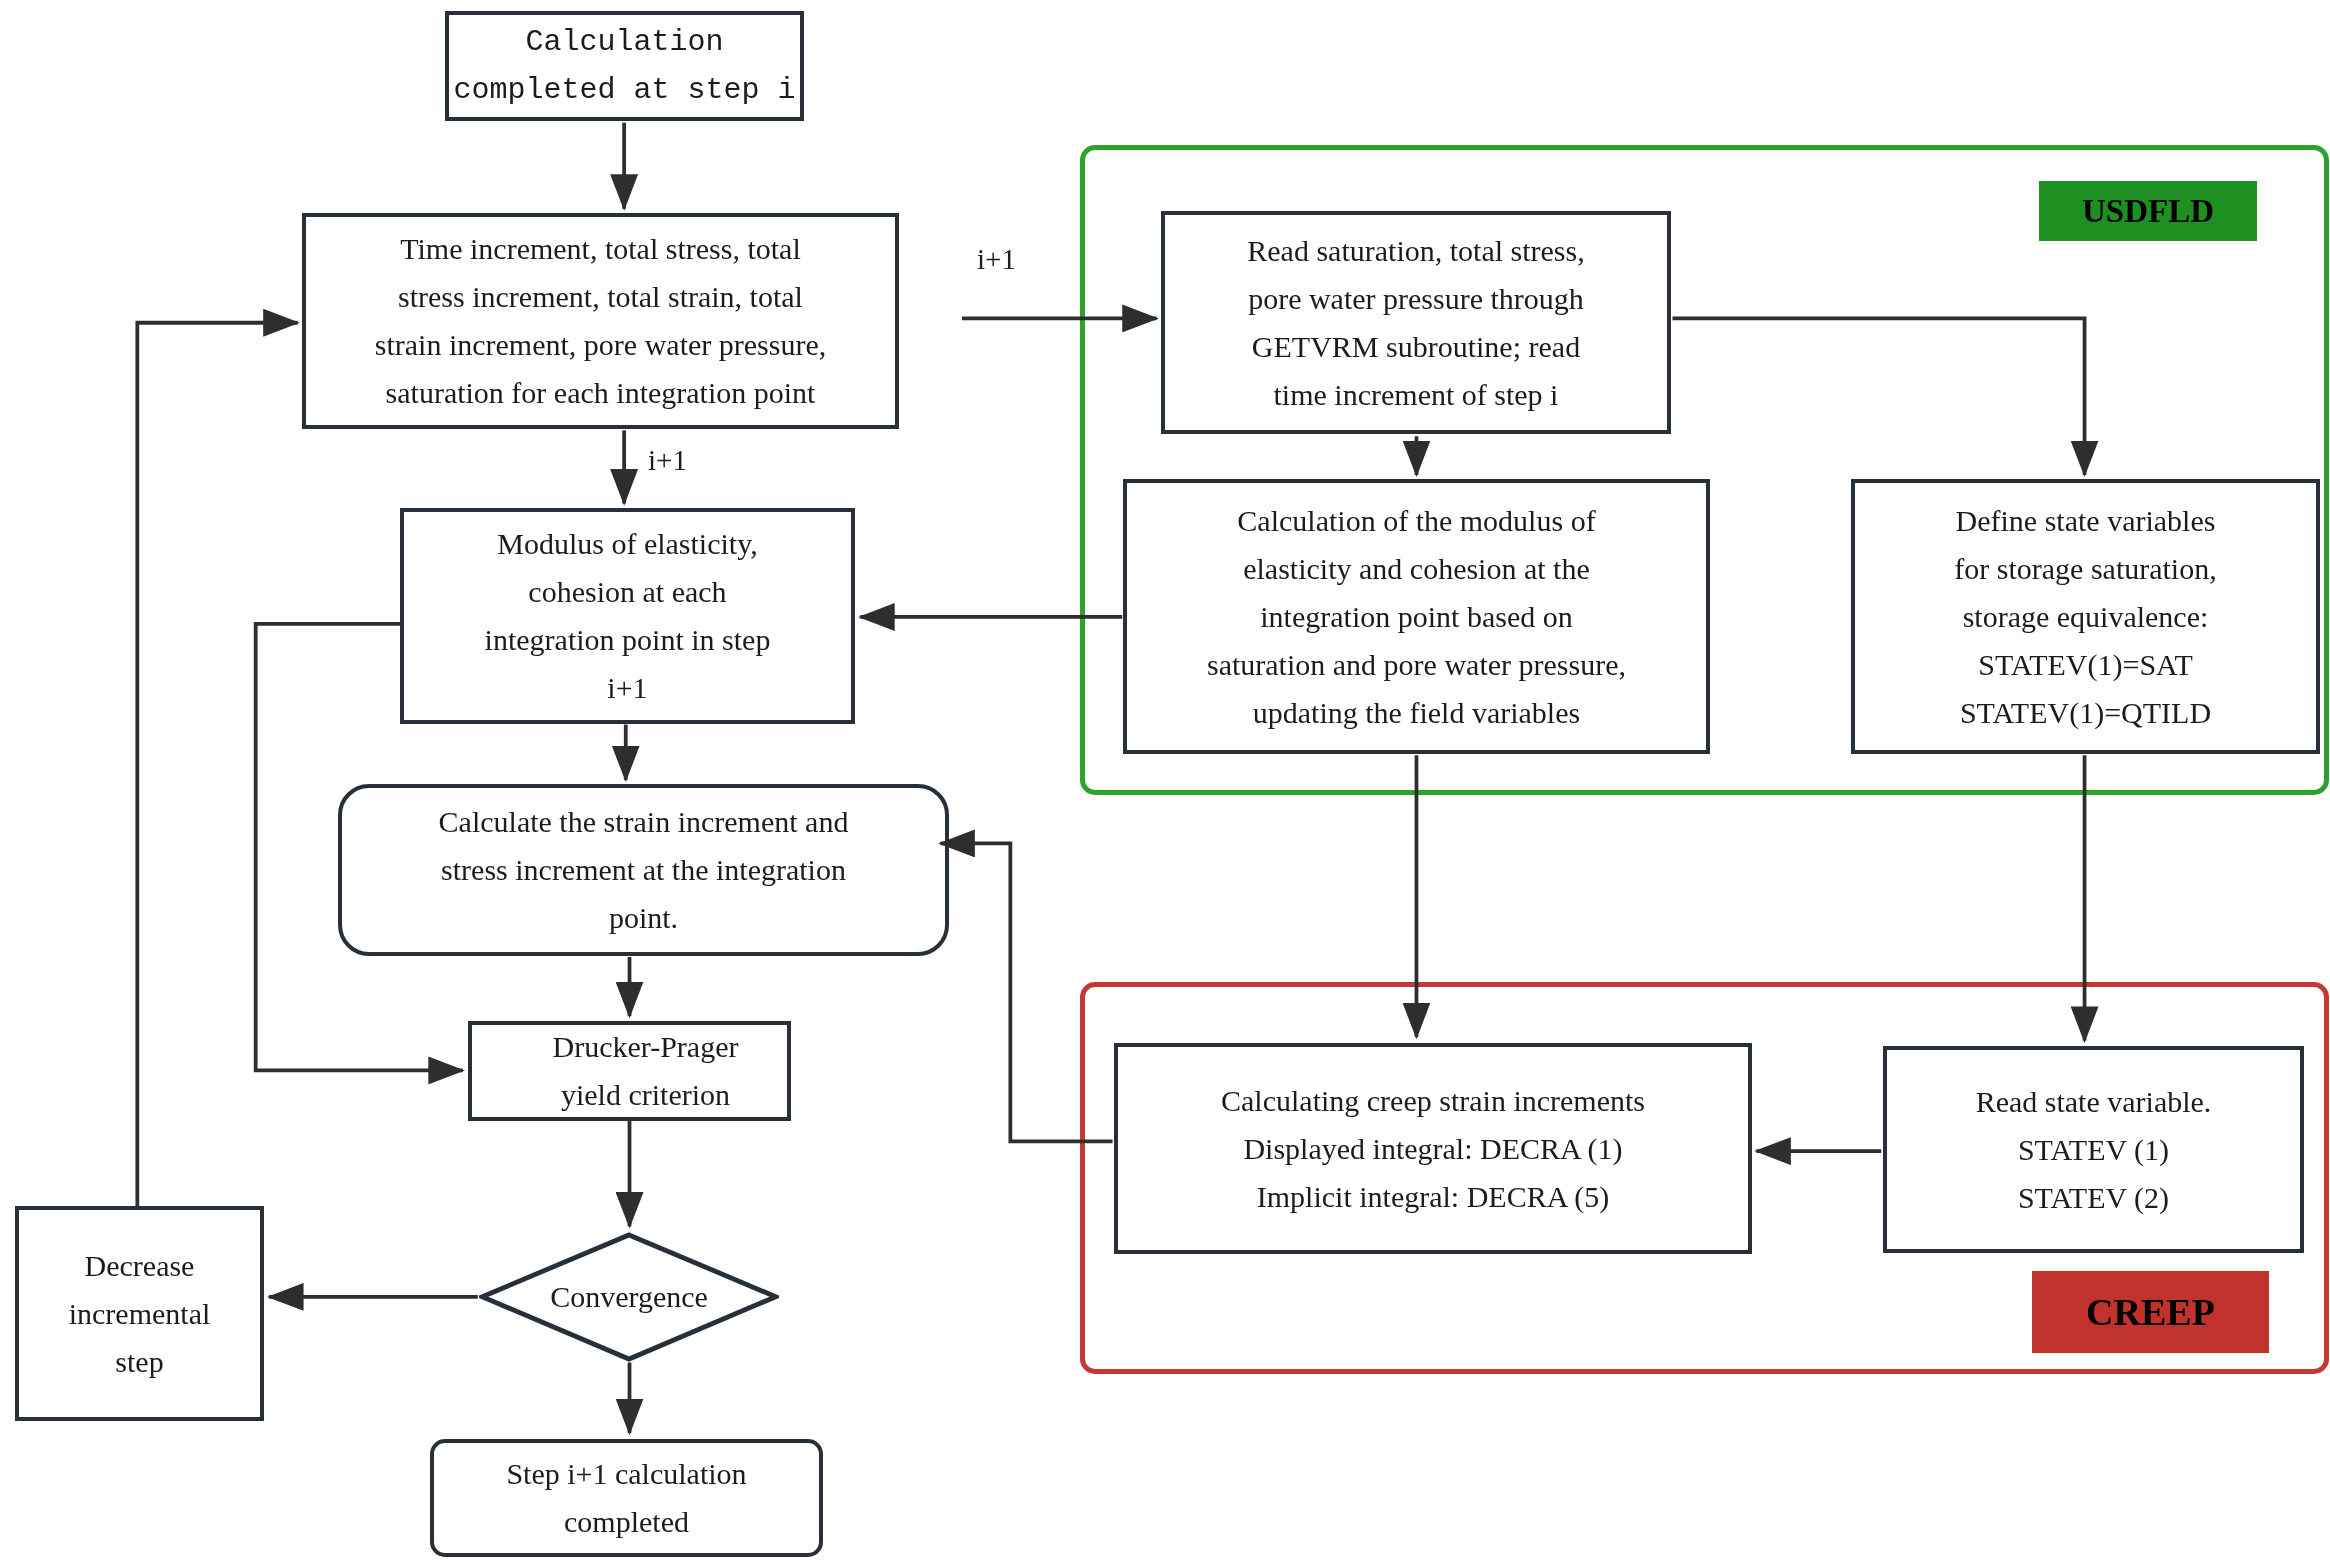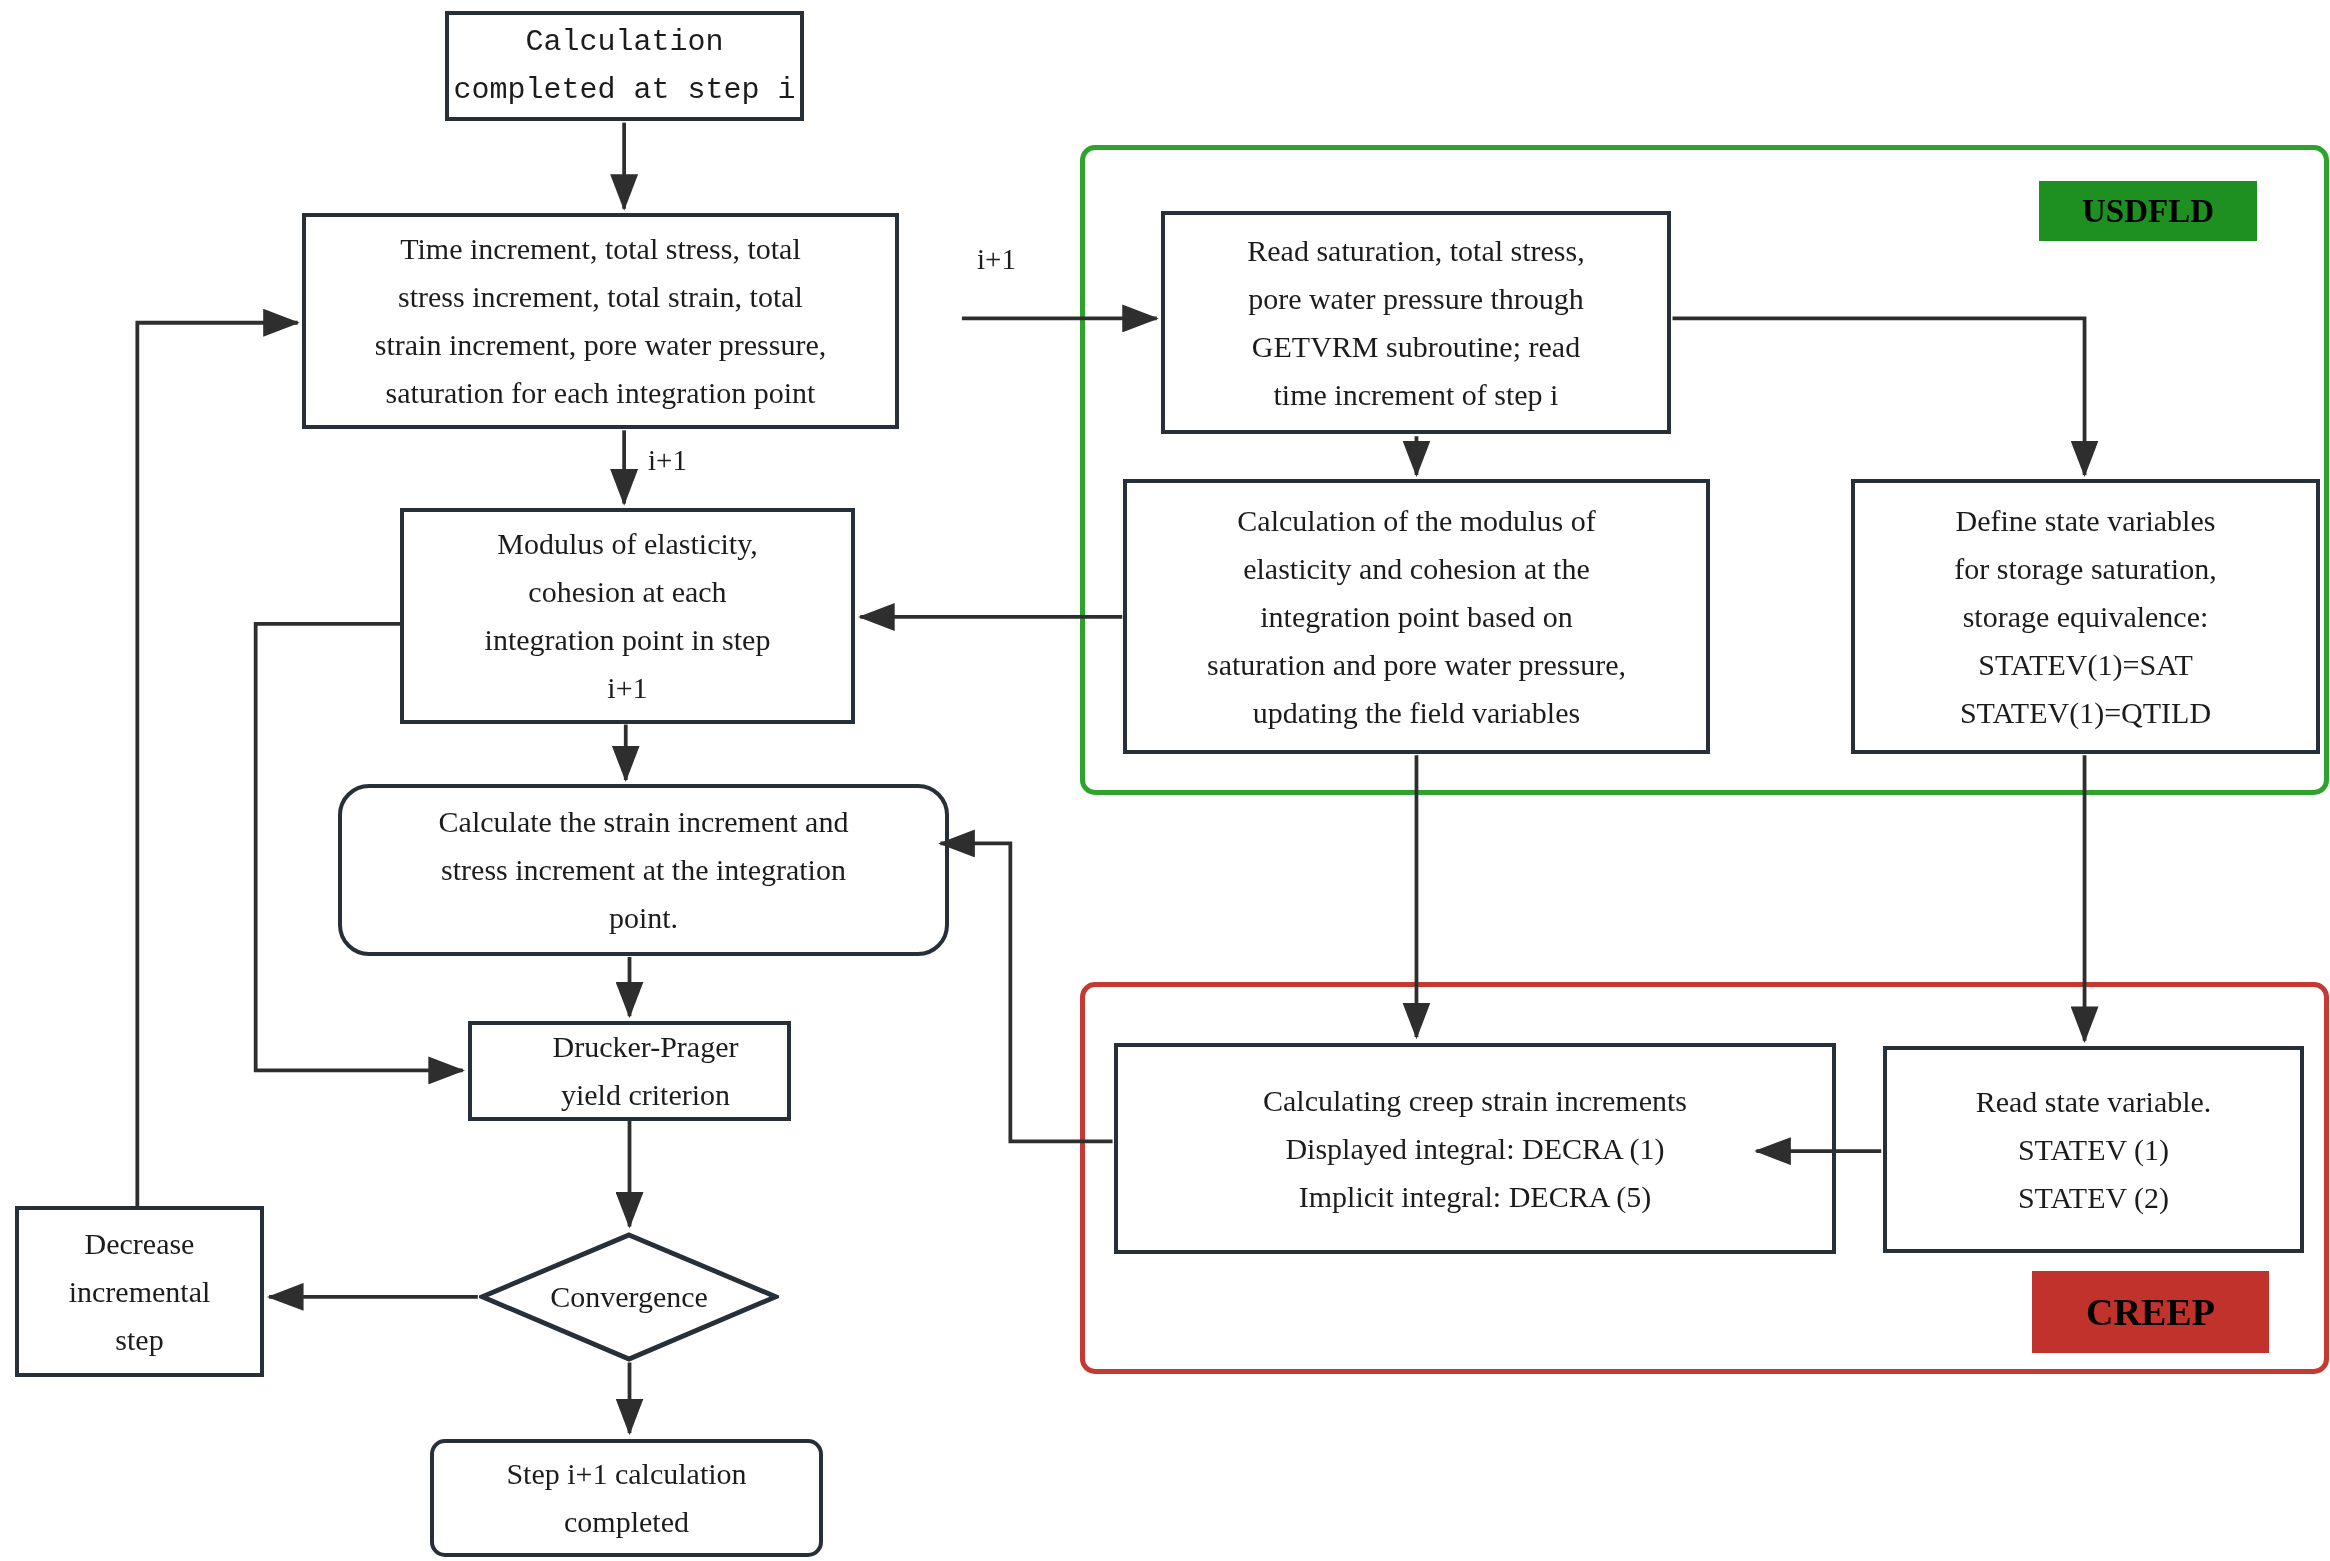--- a/index.html
+++ b/index.html
@@ -77,7 +77,7 @@
 STATEV(1)=SAT
 STATEV(1)=QTILD</div>
 
-  <div class="node" style="left:1114px;top:1043px;width:722px;height:211px;">Calculating creep strain increments
+  <div class="node" style="left:1114px;top:1043px;width:638px;height:211px;">Calculating creep strain increments
 Displayed integral: DECRA (1)
 Implicit integral: DECRA (5)</div>
 

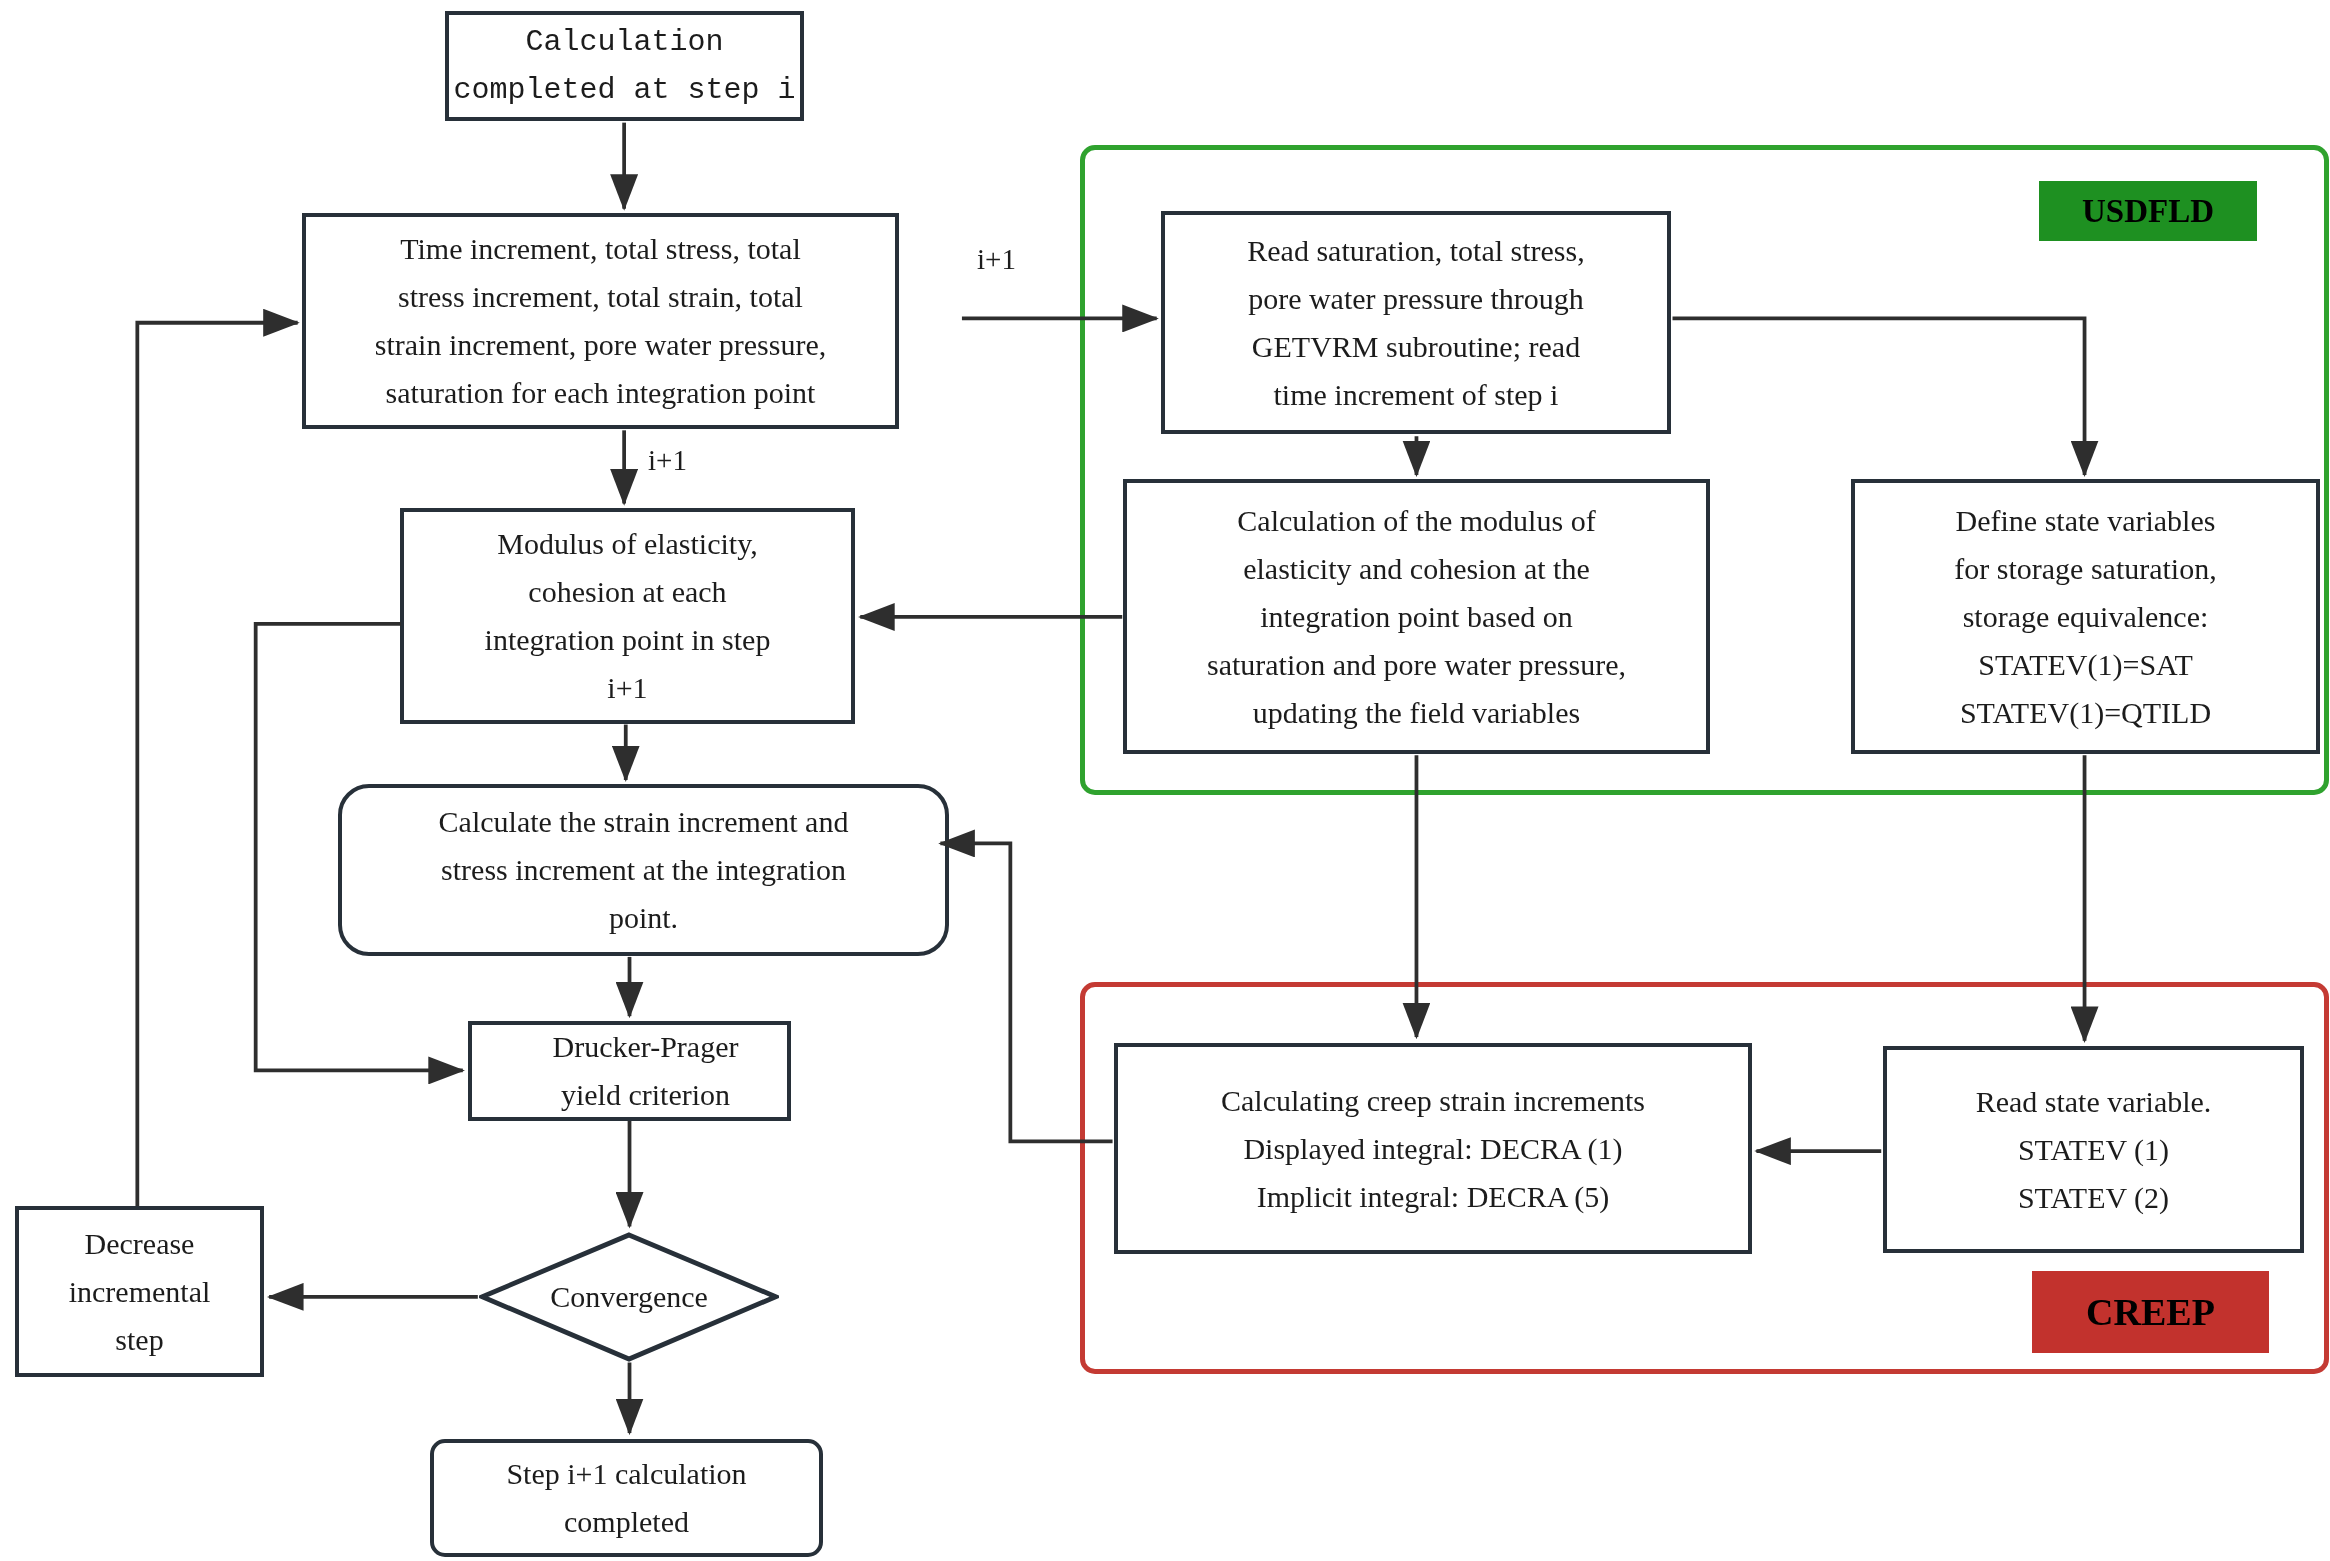--- a/index.html
+++ b/index.html
@@ -53,7 +53,7 @@
   <div class="node" style="left:468px;top:1021px;width:323px;height:100px;padding-left:32px;">Drucker-Prager
 yield criterion</div>
 
-  <div class="node" style="left:15px;top:1206px;width:249px;height:171px;">Decrease
+  <div class="node" style="left:15px;top:1206px;width:249px;height:215px;">Decrease
 incremental
 step</div>
 

